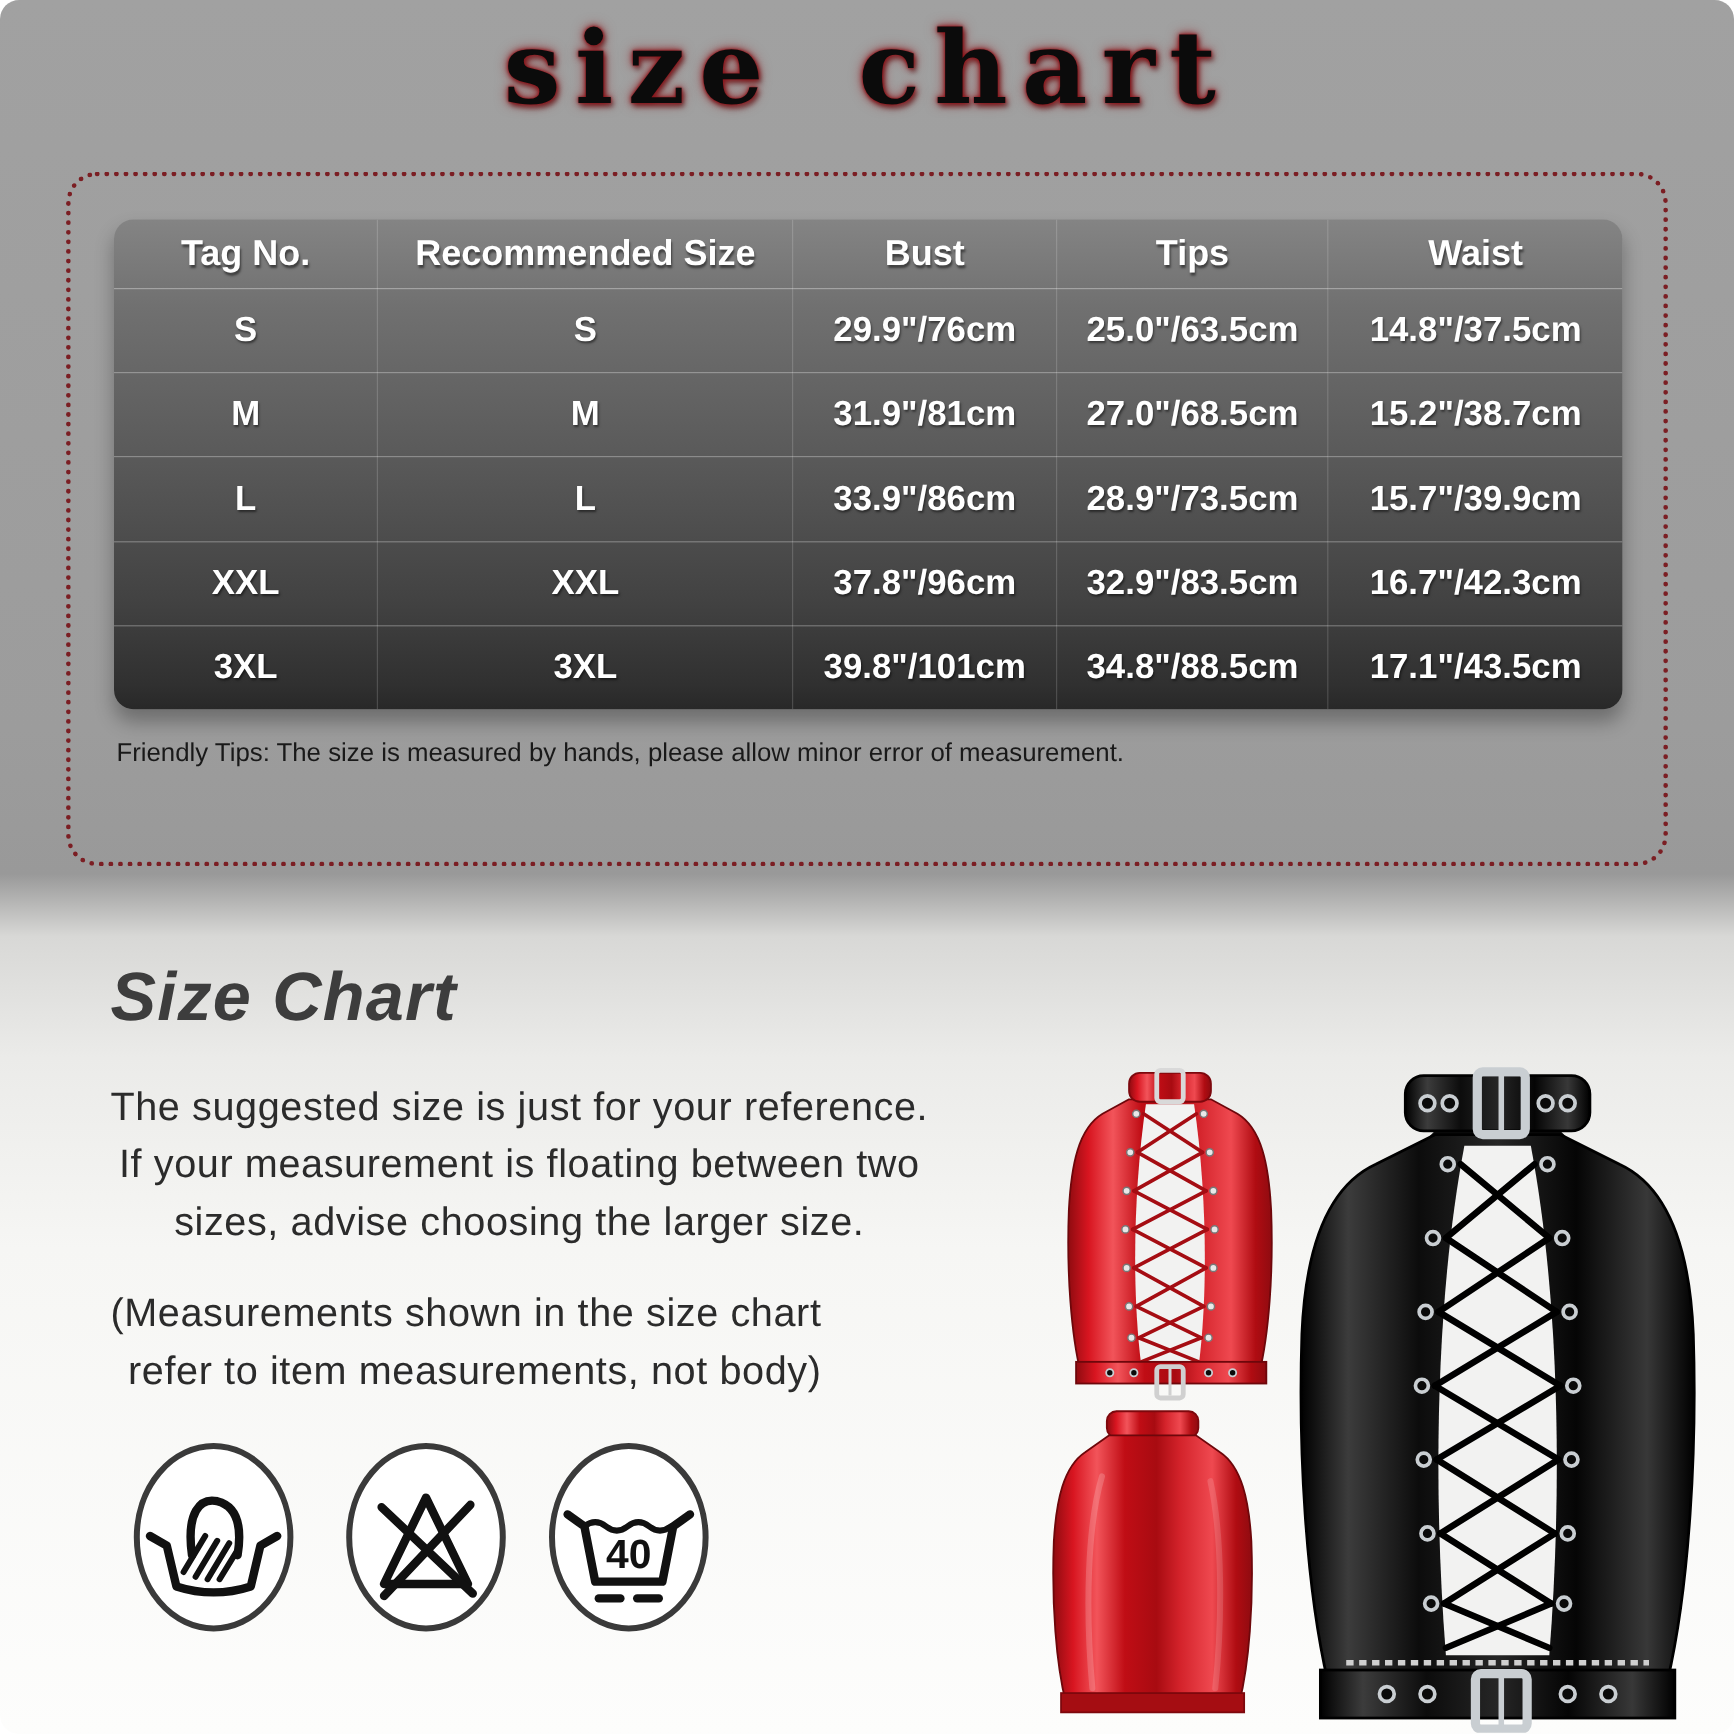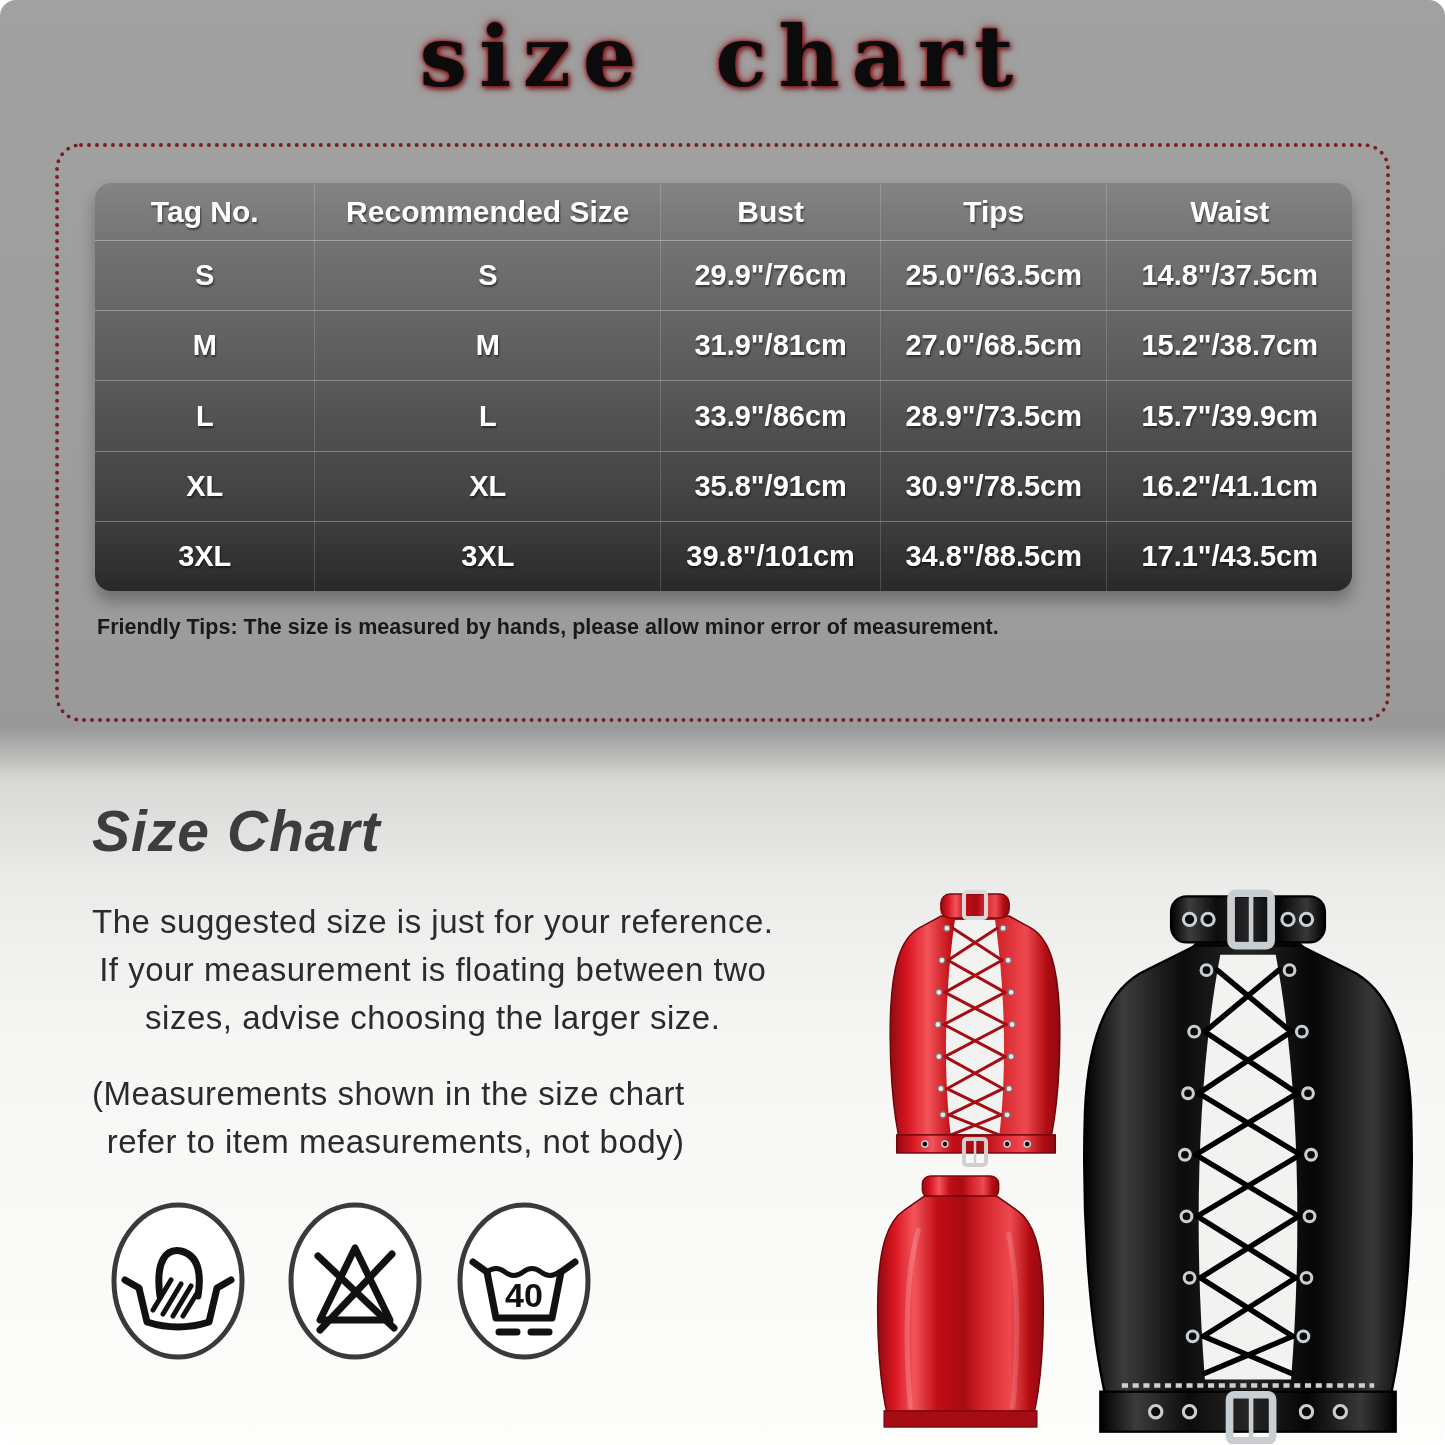--- a/index.html
+++ b/index.html
@@ -98,13 +98,6 @@
           <td>33.9"/86cm</td>
           <td>28.9"/73.5cm</td>
           <td>15.7"/39.9cm</td>
-        </tr>
-        <tr>
-          <td>XL</td>
-          <td>XL</td>
-          <td>35.8"/91cm</td>
-          <td>30.9"/78.5cm</td>
-          <td>16.2"/41.1cm</td>
         </tr>
         <tr>
           <td>3XL</td>

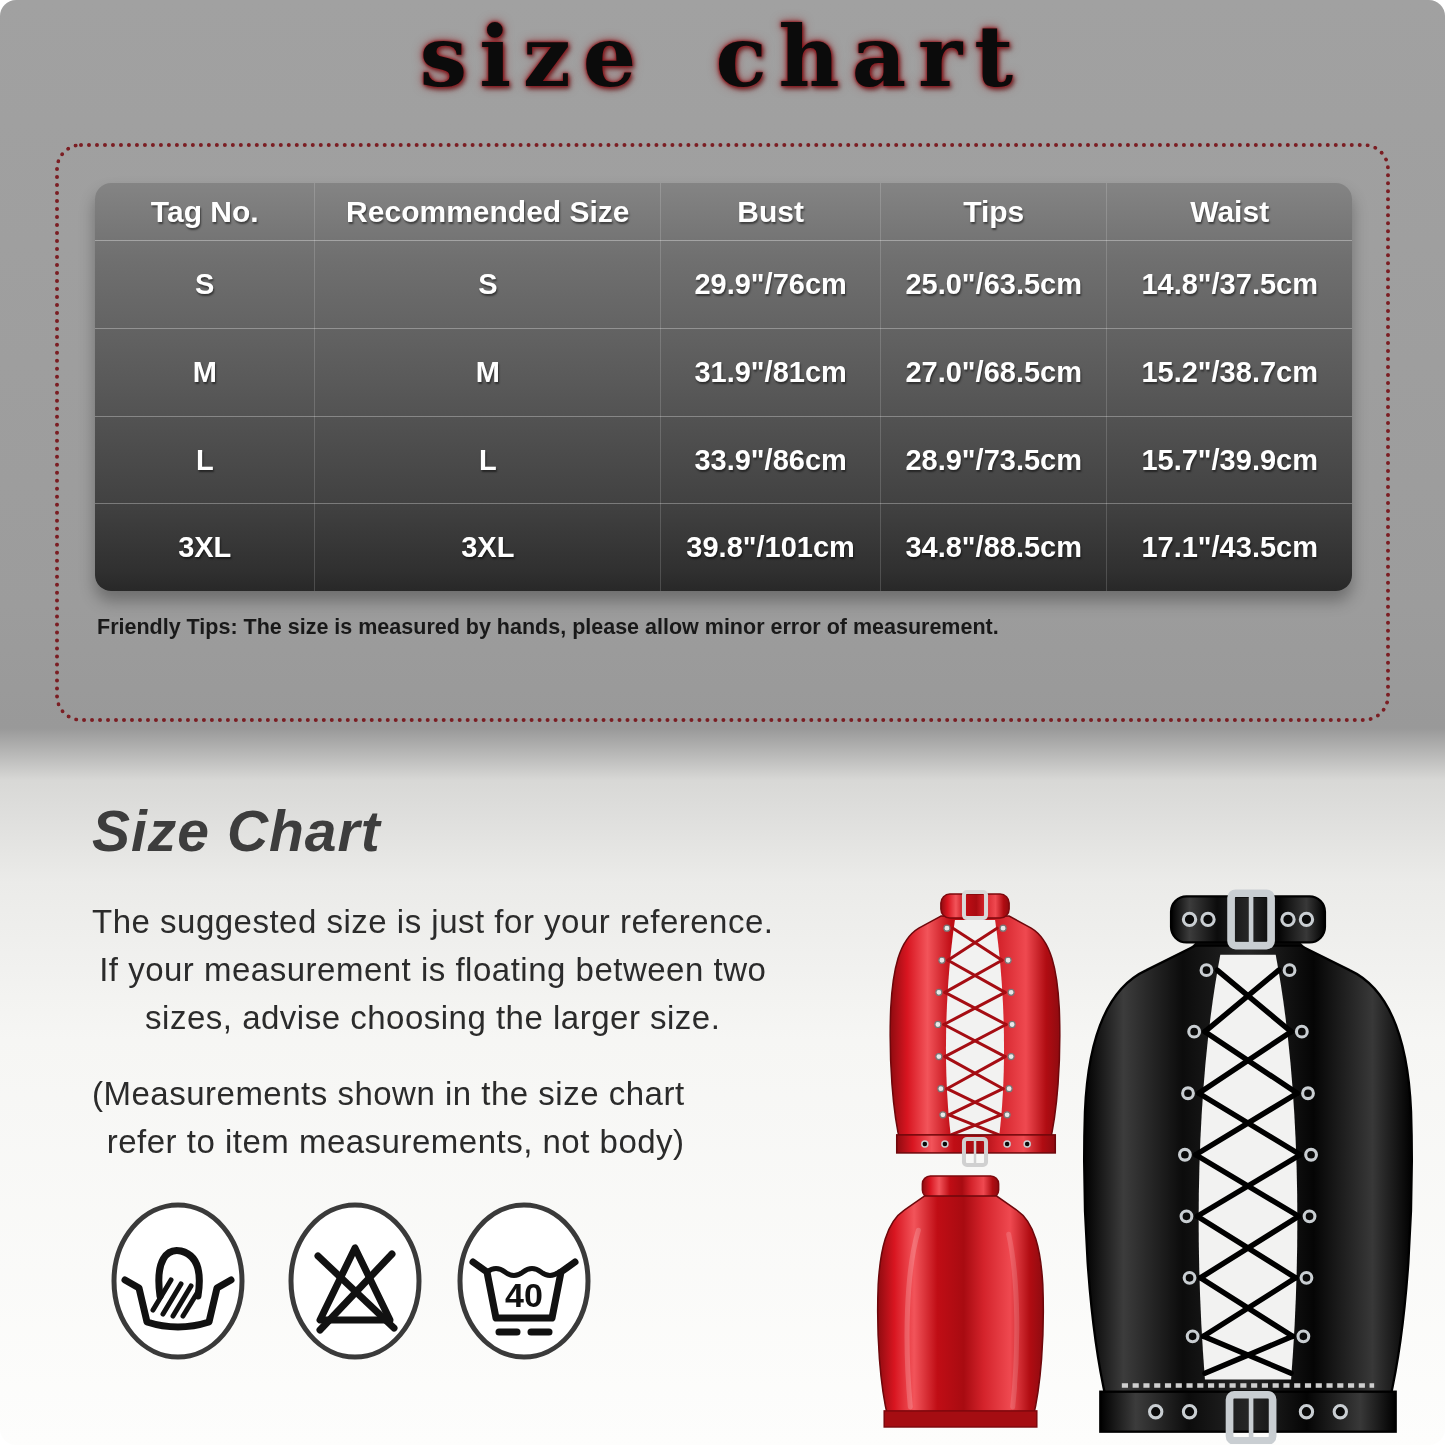--- a/index.html
+++ b/index.html
@@ -98,6 +98,13 @@
           <td>33.9"/86cm</td>
           <td>28.9"/73.5cm</td>
           <td>15.7"/39.9cm</td>
+        </tr>
+        <tr>
+          <td>XXL</td>
+          <td>XXL</td>
+          <td>37.8"/96cm</td>
+          <td>32.9"/83.5cm</td>
+          <td>16.7"/42.3cm</td>
         </tr>
         <tr>
           <td>3XL</td>

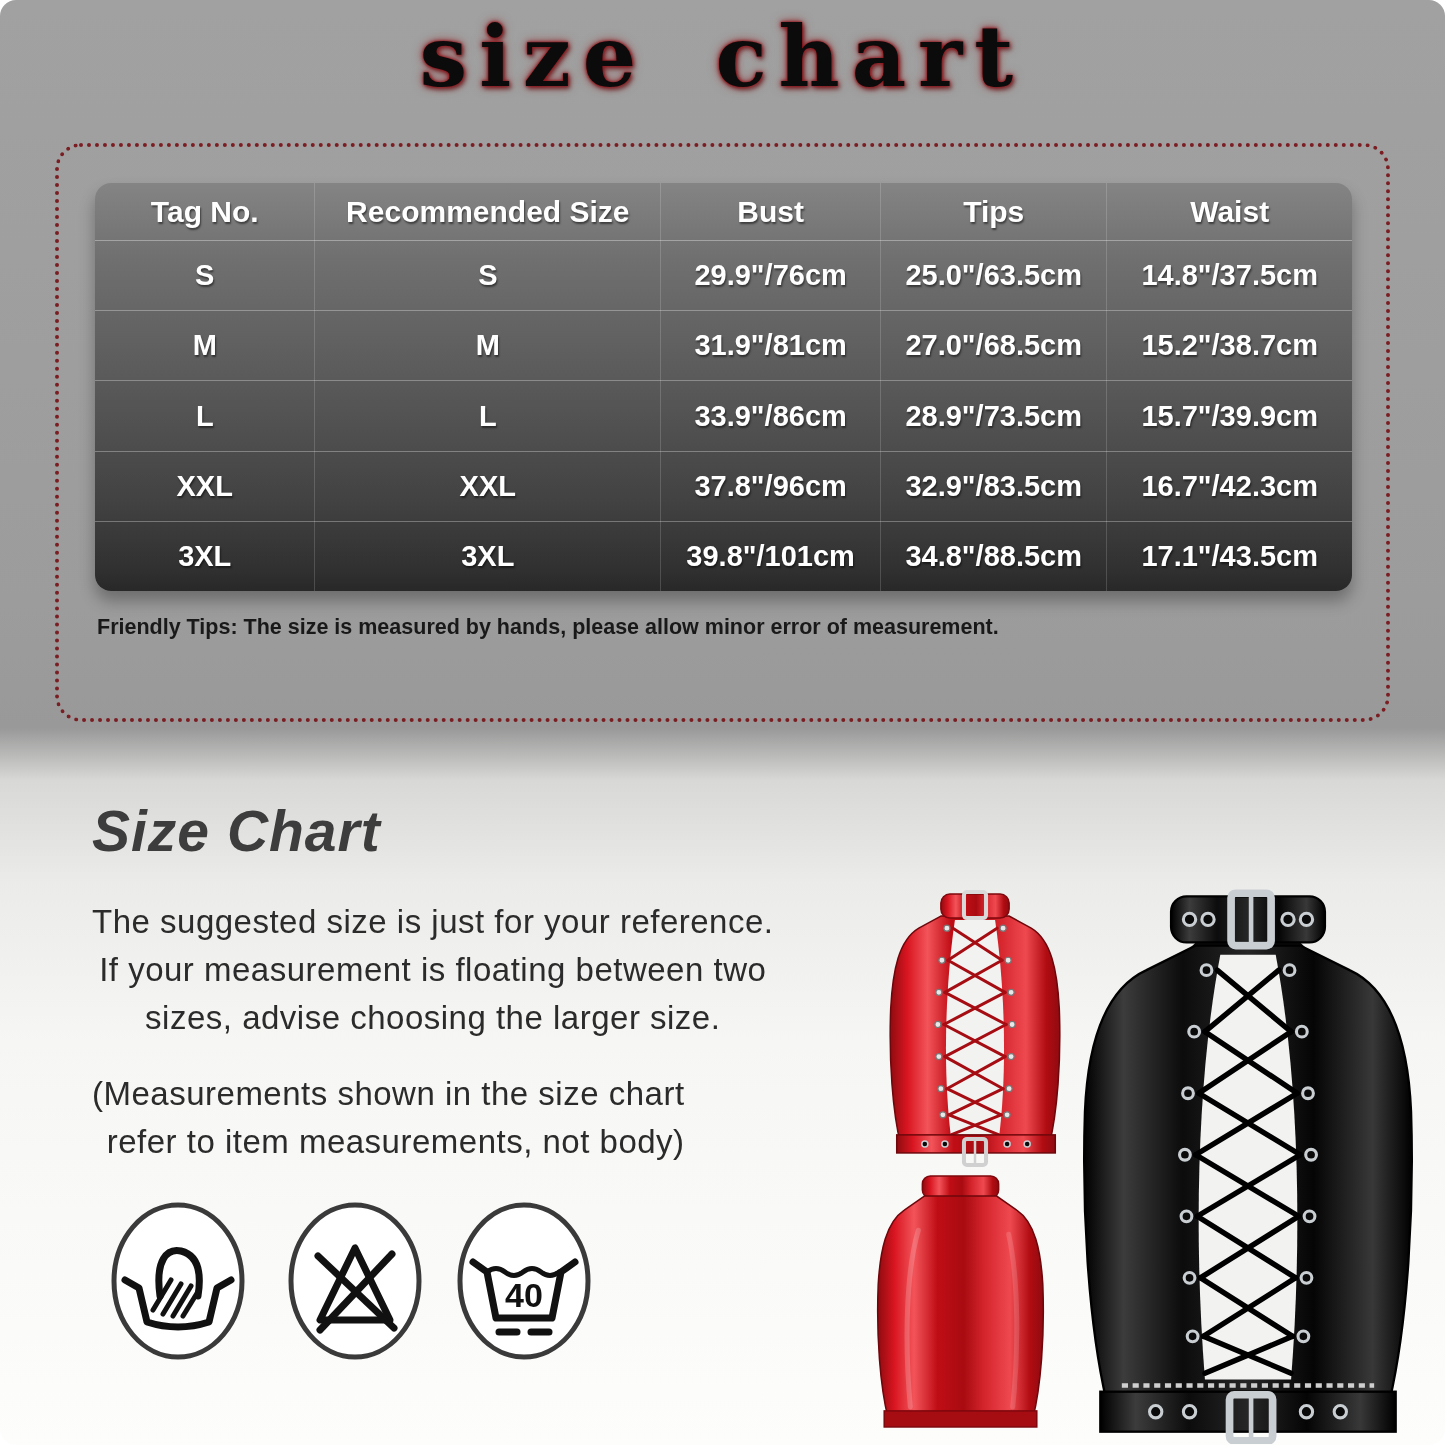--- a/index.html
+++ b/index.html
@@ -38,7 +38,7 @@
   .size-table thead th{border-bottom:1px solid rgba(255,255,255,.34);}
   .size-table tbody tr:not(:last-child) td{border-bottom:1px solid rgba(255,255,255,.30);}
   
-  .tips{position:absolute;left:97px;top:612px;width:1260px;color:#191919;font-weight:bold;font-size:21.5px;line-height:31px;}
+  .tips{position:absolute;left:97px;top:612px;width:1260px;color:#191919;font-weight:normal;font-size:21.5px;line-height:31px;}
   
   .section-heading{
     position:absolute;left:92px;top:798px;font-size:57px;font-weight:bold;font-style:italic;

